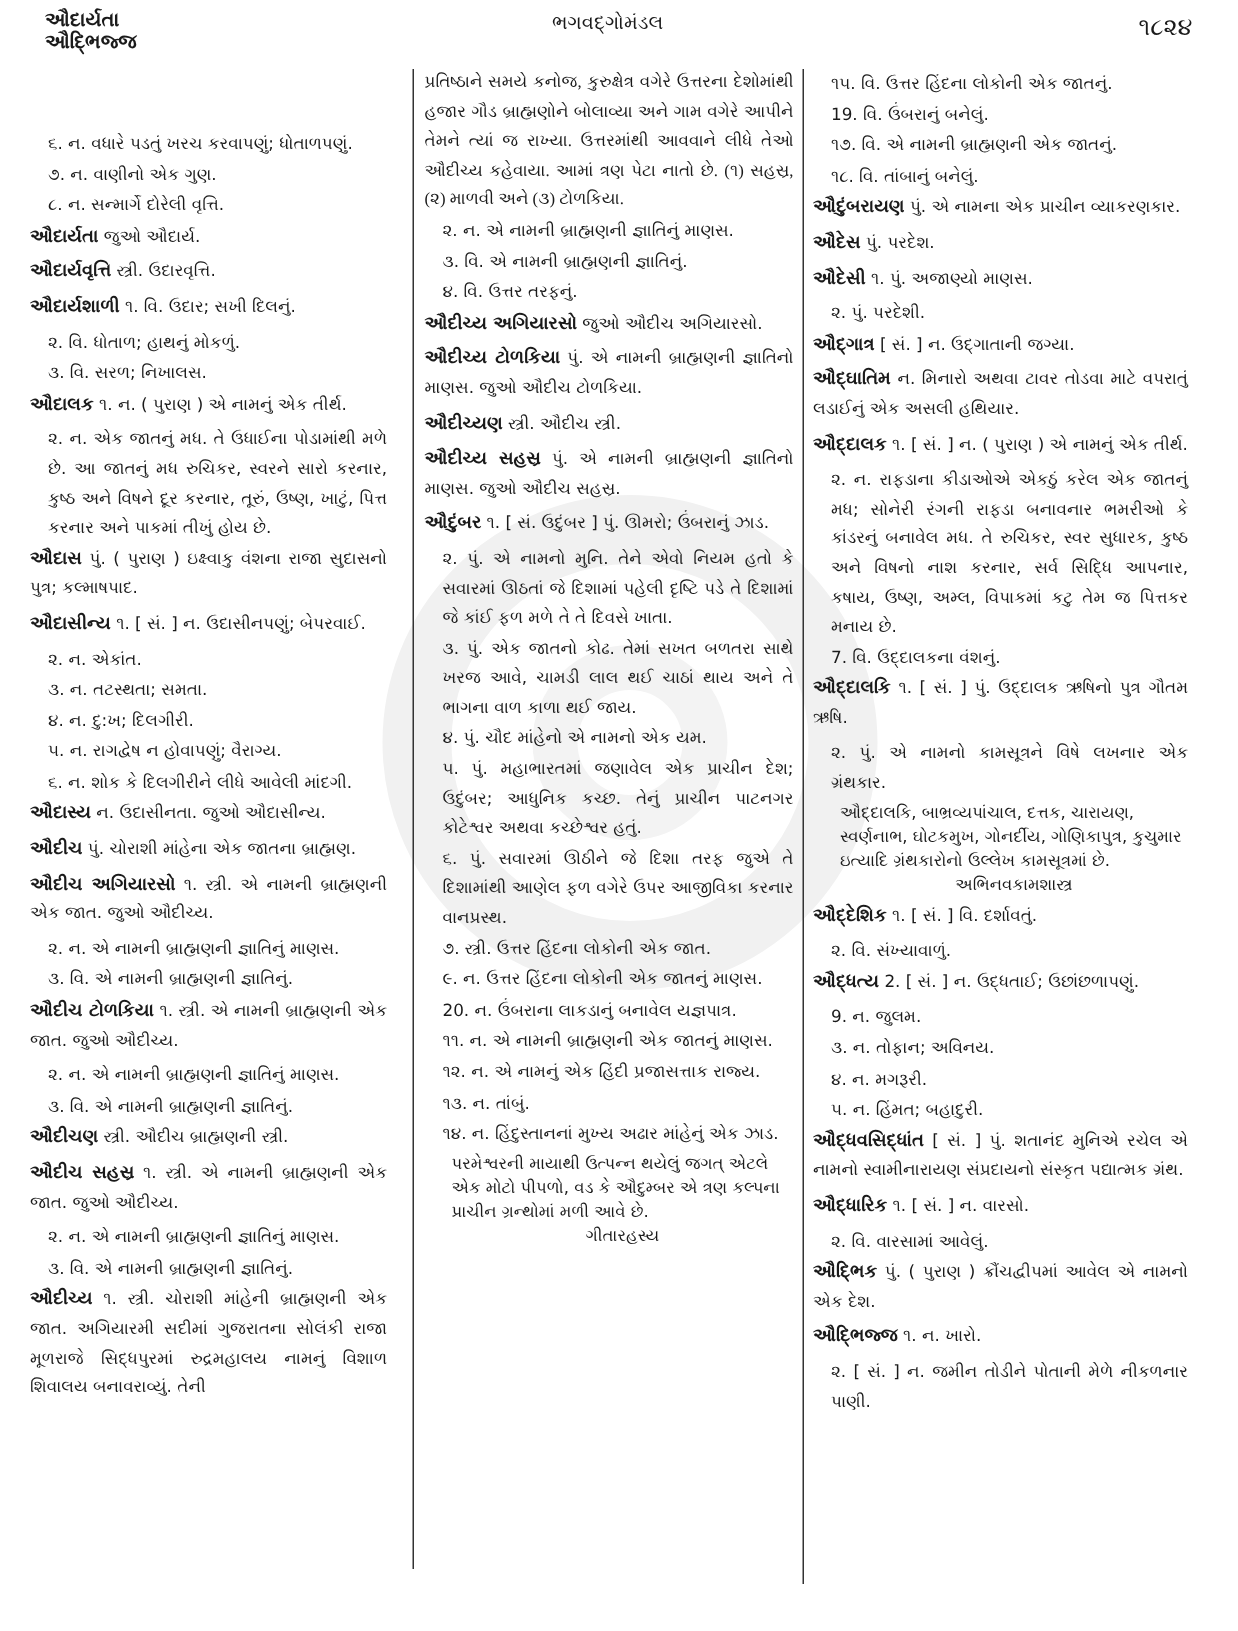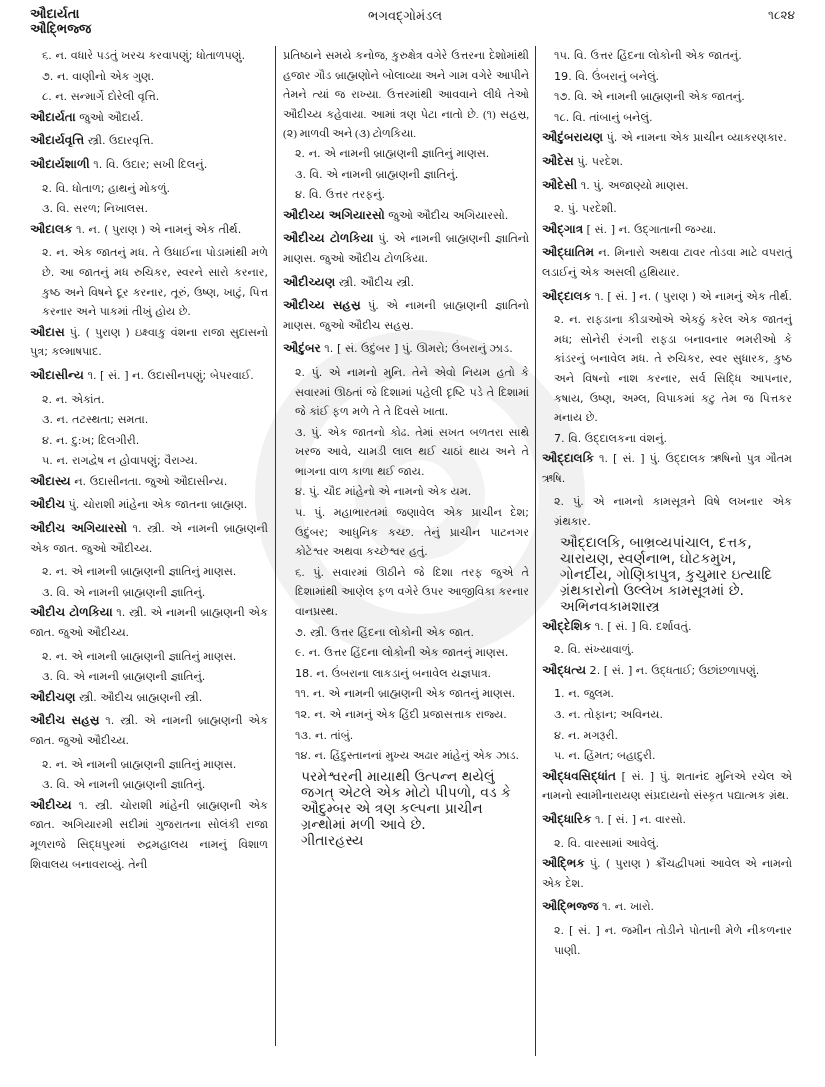--- a/index.html
+++ b/index.html
@@ -21,7 +21,7 @@
   .header { position: absolute; top: 0; left: 0; width: 825px; height: 48px; z-index: 1; }
   .guide { position: absolute; left: 30px; top: 6px; font-weight: bold; font-size: 13px; line-height: 15px; }
   .running-title { position: absolute; left: 368px; top: 8px; font-size: 13px; }
-  .page-number { position: absolute; right: 30px; top: 8px; font-size: 12px; }
+  .page-number { position: absolute; right: 30px; top: 8px; font-size: 16px; }
 
   .columns { position: absolute; top: 46px; left: 0; width: 825px; height: 1010px; z-index: 1; }
   .col { position: absolute; top: 0; font-size: 11.2px; line-height: 19.6px; }

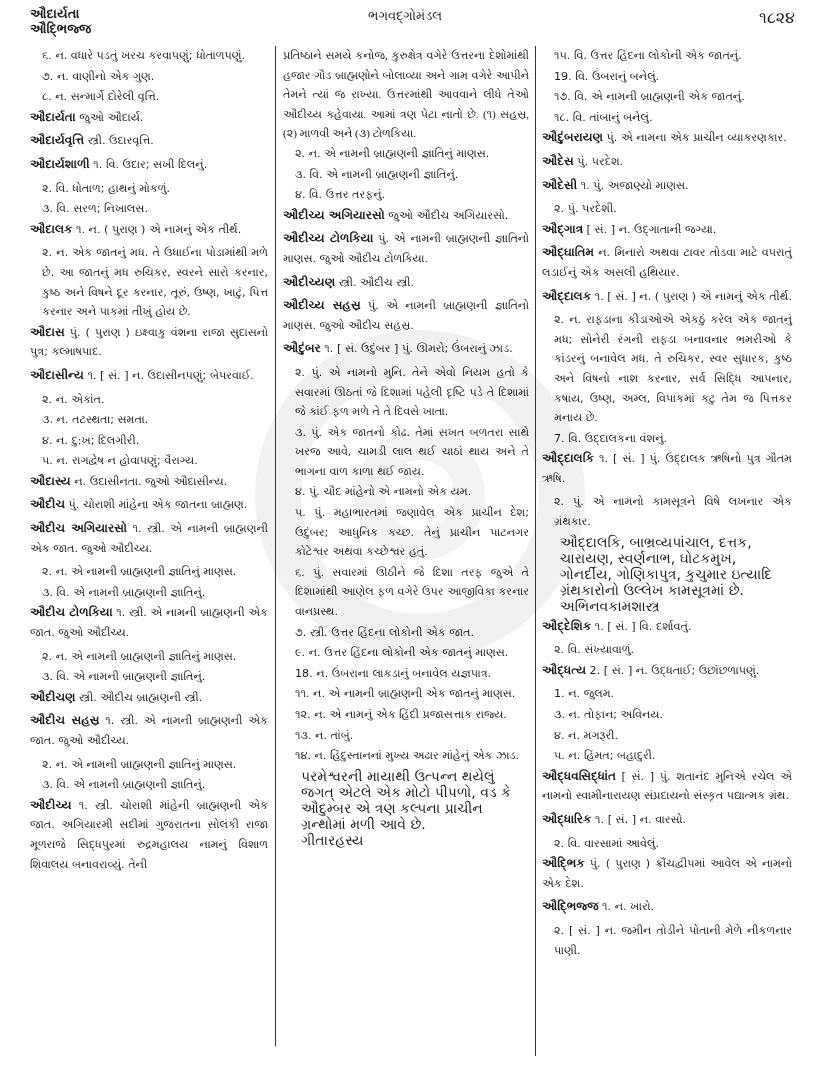--- a/index.html
+++ b/index.html
@@ -25,7 +25,7 @@
 
   .columns { position: absolute; top: 46px; left: 0; width: 825px; height: 1010px; z-index: 1; }
   .col { position: absolute; top: 0; font-size: 11.2px; line-height: 19.6px; }
-  .col-1 { left: 30px; width: 238px; }
+  .col-1 { left: 20px; width: 238px; margin-top: 40px; }
   .col-2 { left: 283px; width: 246px; }
   .col-3 { left: 542px; width: 250px; }
   .rule { position: absolute; top: 0; width: 1px; background: #333; }

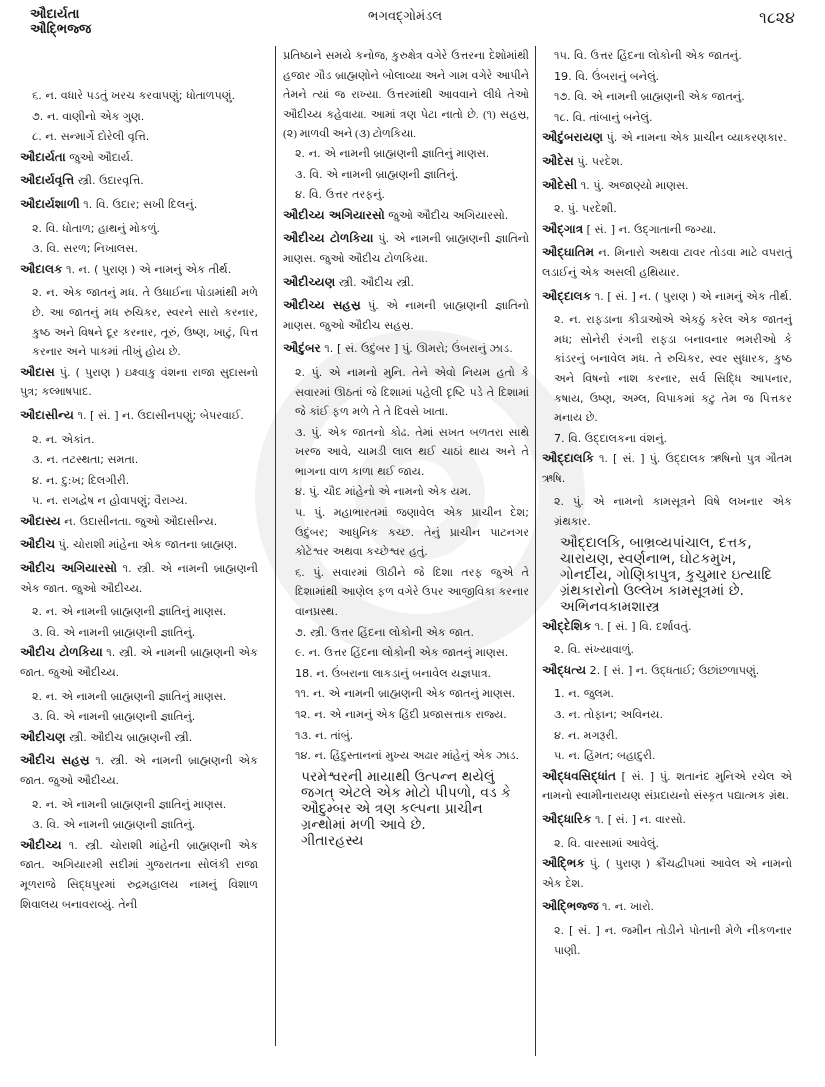--- a/index.html
+++ b/index.html
@@ -74,6 +74,7 @@
       <div class="sense">૩. ન. તટસ્થતા; સમતા.</div>
       <div class="sense">૪. ન. દુ:ખ; દિલગીરી.</div>
       <div class="sense">૫. ન. રાગદ્વેષ ન હોવાપણું; વૈરાગ્ય.</div>
+      <div class="sense">૬. ન. શોક કે દિલગીરીને લીધે આવેલી માંદગી.</div>
       <div class="entry"><span class="hw">ઔદાસ્ય</span><span> ન. ઉદાસીનતા. જુઓ ઔદાસીન્ય.</span></div>
       <div class="entry"><span class="hw">ઔદીચ</span><span> પું. ચોરાશી માંહેના એક જાતના બ્રાહ્મણ.</span></div>
       <div class="entry"><span class="hw">ઔદીચ અગિયારસો</span><span> ૧. સ્ત્રી. એ નામની બ્રાહ્મણની એક જાત. જુઓ ઔદીચ્ય.</span></div>

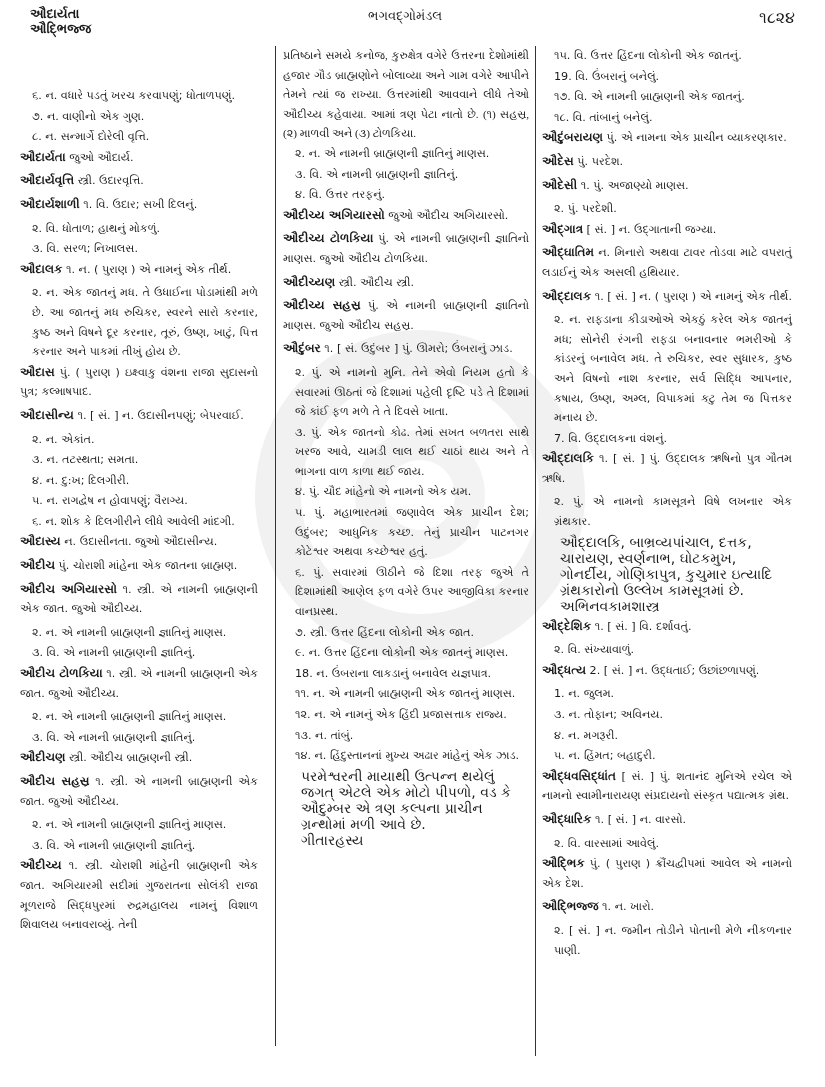--- a/index.html
+++ b/index.html
@@ -35,7 +35,7 @@
   .entry { margin: 0 0 4px 0; text-align: justify; }
   .entry .hw { font-weight: bold; font-size: 12px; }
   .sense { margin: 0 0 1px 12px; text-align: justify; }
-  .quote { margin: 2px 0 3px 18px; font-size: 14px; line-height: 16px; }
+  .quote { margin: 2px 0 3px 18px; font-size: 11px; line-height: 16px; }
   .quote .src { display: block; text-align: left; }
   .para { margin: 0; text-align: justify; font-family: Liberation Serif, serif; }
 </style>

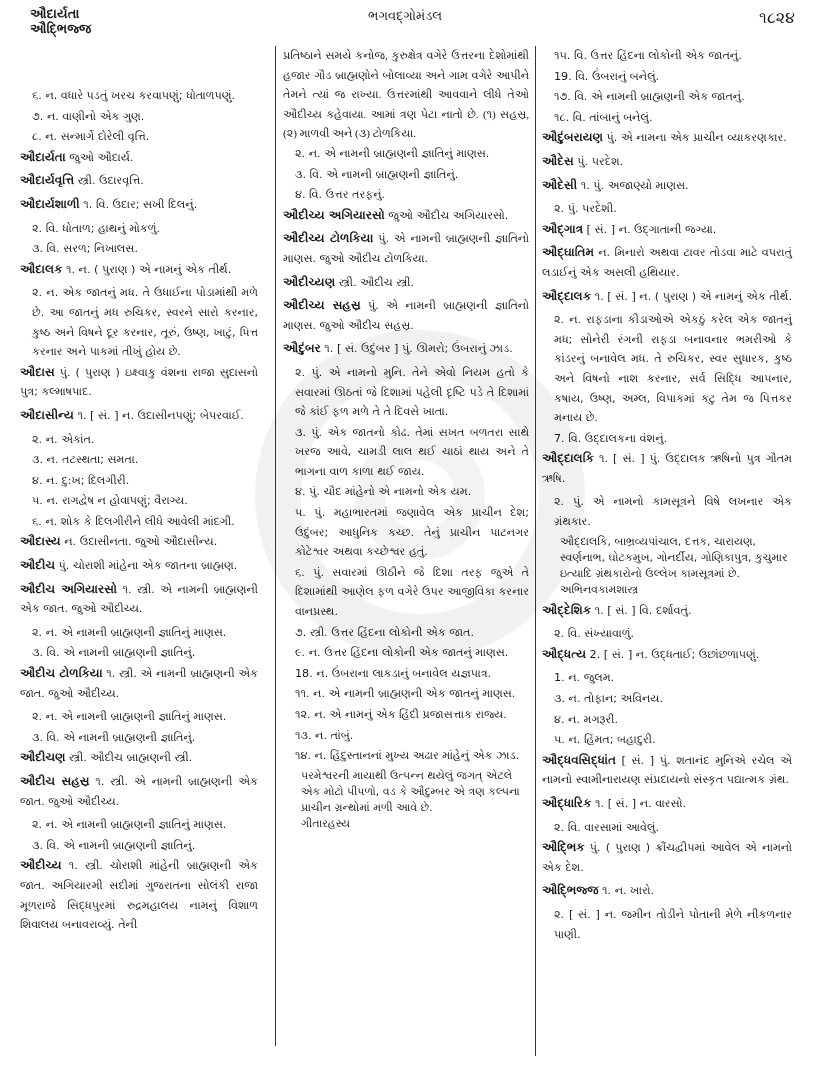--- a/index.html
+++ b/index.html
@@ -36,7 +36,7 @@
   .entry .hw { font-weight: bold; font-size: 12px; }
   .sense { margin: 0 0 1px 12px; text-align: justify; }
   .quote { margin: 2px 0 3px 18px; font-size: 11px; line-height: 16px; }
-  .quote .src { display: block; text-align: left; }
+  .quote .src { display: block; text-align: center; }
   .para { margin: 0; text-align: justify; font-family: Liberation Serif, serif; }
 </style>
 </head>

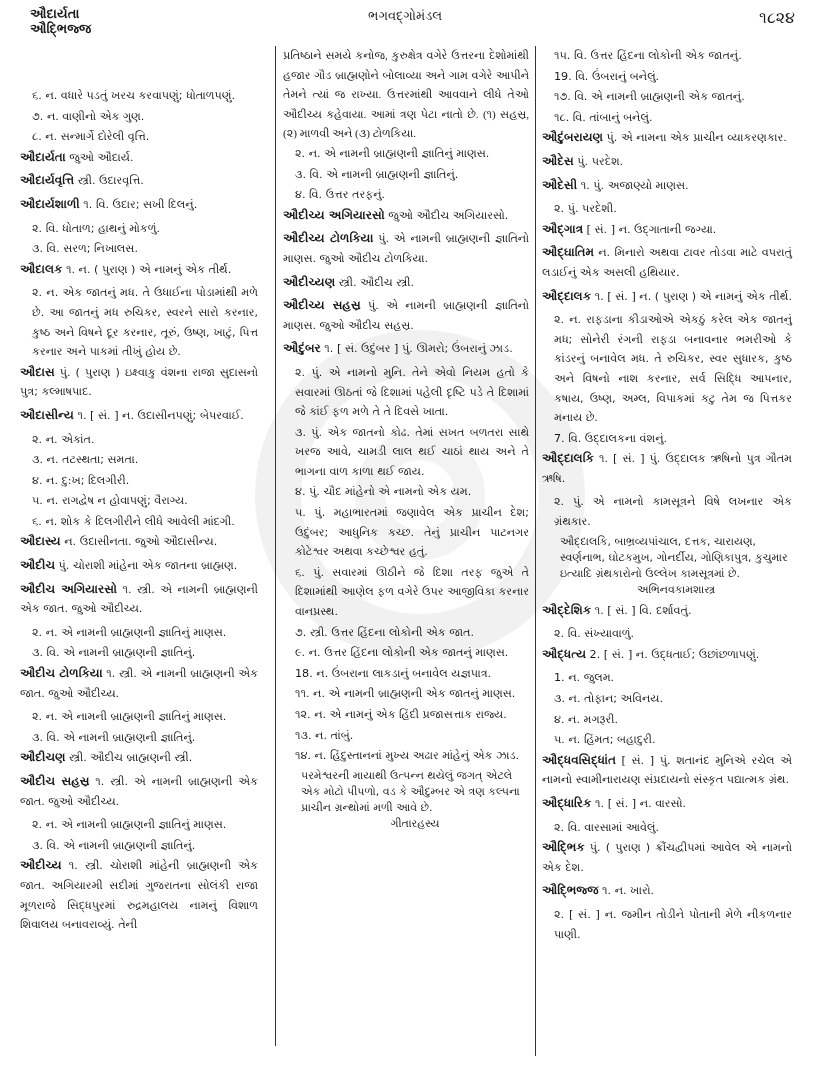--- a/index.html
+++ b/index.html
@@ -106,7 +106,7 @@
       <div class="sense">૬. પું. સવારમાં ઊઠીને જે દિશા તરફ જુએ તે દિશામાંથી આણેલ ફળ વગેરે ઉપર આજીવિકા કરનાર વાનપ્રસ્થ.</div>
       <div class="sense">૭. સ્ત્રી. ઉત્તર હિંદના લોકોની એક જાત.</div>
       <div class="sense">૯. ન. ઉત્તર હિંદના લોકોની એક જાતનું માણસ.</div>
-      <div class="sense">18. ન. ઉંબરાના લાકડાનું બનાવેલ યજ્ઞપાત્ર.</div>
+      <div class="sense">20. ન. ઉંબરાના લાકડાનું બનાવેલ યજ્ઞપાત્ર.</div>
       <div class="sense">૧૧. ન. એ નામની બ્રાહ્મણની એક જાતનું માણસ.</div>
       <div class="sense">૧૨. ન. એ નામનું એક હિંદી પ્રજાસત્તાક રાજ્ય.</div>
       <div class="sense">૧૩. ન. તાંબું.</div>

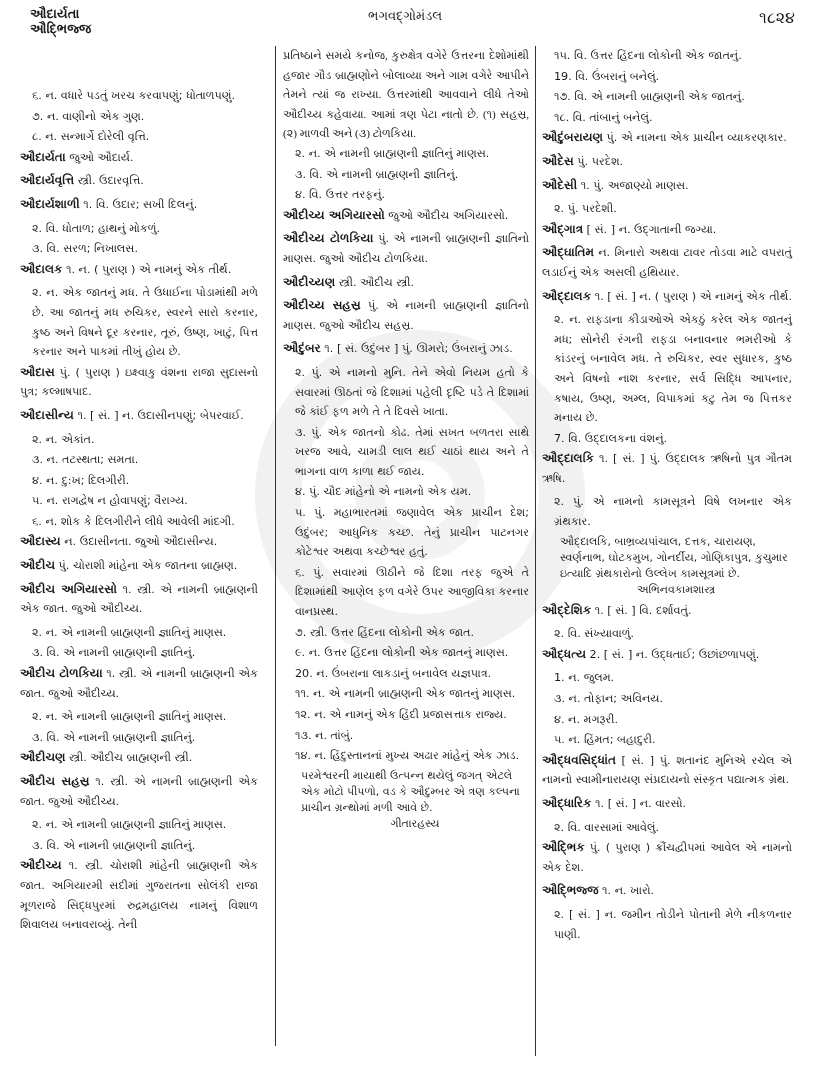--- a/index.html
+++ b/index.html
@@ -133,7 +133,7 @@
       <div class="entry"><span class="hw">ઔદ્દેશિક</span><span> ૧. [ સં. ] વિ. દર્શાવતું.</span></div>
       <div class="sense">૨. વિ. સંખ્યાવાળું.</div>
       <div class="entry"><span class="hw">ઔદ્ધત્ય</span><span> 2. [ સં. ] ન. ઉદ્ધતાઈ; ઉછાંછળાપણું.</span></div>
-      <div class="sense">1. ન. જુલમ.</div>
+      <div class="sense">9. ન. જુલમ.</div>
       <div class="sense">૩. ન. તોફાન; અવિનય.</div>
       <div class="sense">૪. ન. મગરૂરી.</div>
       <div class="sense">૫. ન. હિંમત; બહાદુરી.</div>

